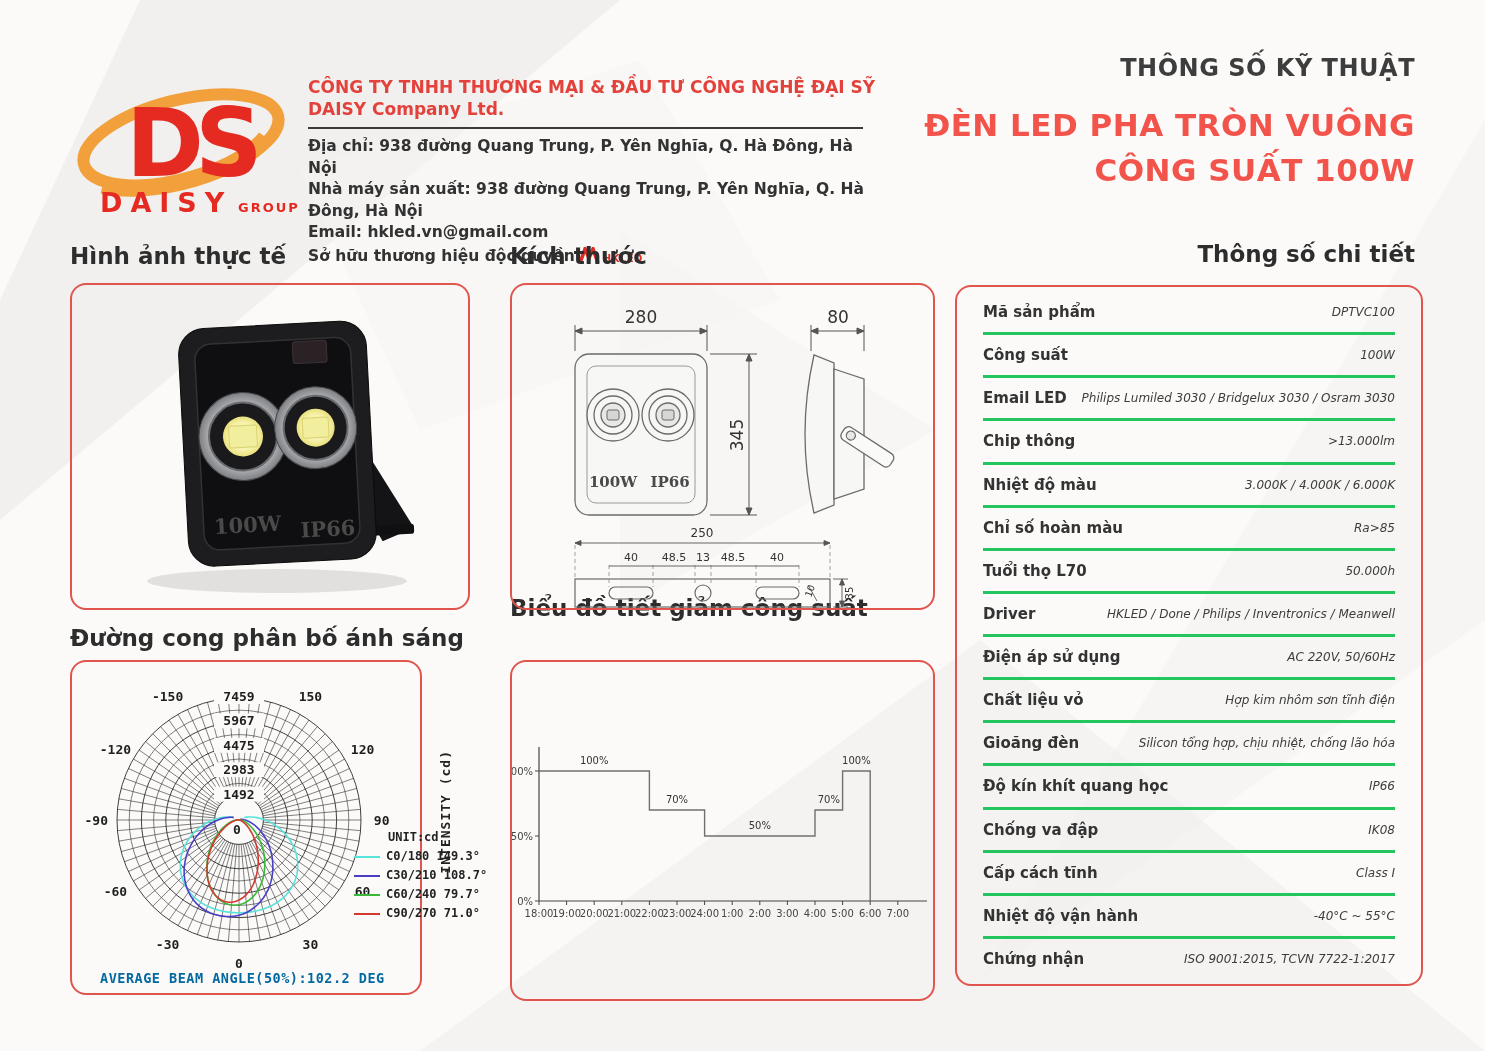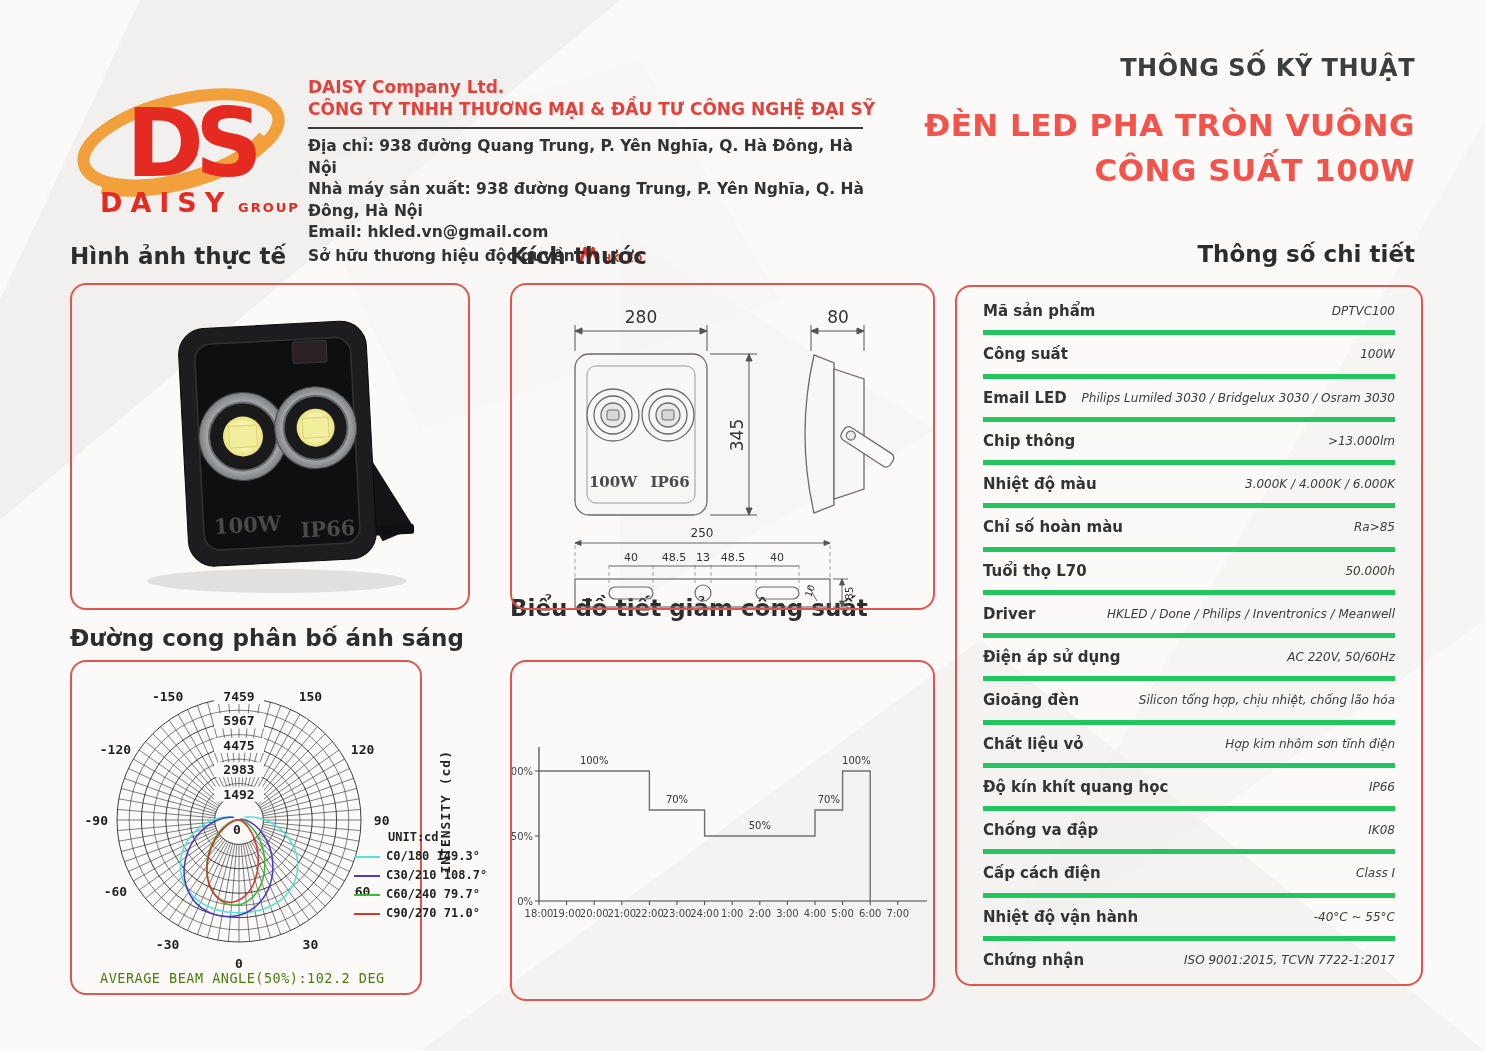--- a/index.html
+++ b/index.html
@@ -69,8 +69,8 @@
   </svg>
 
   <div class="abs company">
+    <div class="cname">CÔNG TY TNHH THƯƠNG MẠI &amp; ĐẦU TƯ CÔNG NGHỆ ĐẠI SỸ</div>
     <div class="cname">DAISY Company Ltd.</div>
-    <div class="cname">CÔNG TY TNHH THƯƠNG MẠI &amp; ĐẦU TƯ CÔNG NGHỆ ĐẠI SỸ</div>
     <div class="divider"></div>
     <div class="cline">Địa chỉ: 938 đường Quang Trung, P. Yên Nghĩa, Q. Hà Đông, Hà Nội</div>
     <div class="cline">Nhà máy sản xuất: 938 đường Quang Trung, P. Yên Nghĩa, Q. Hà Đông, Hà Nội</div>

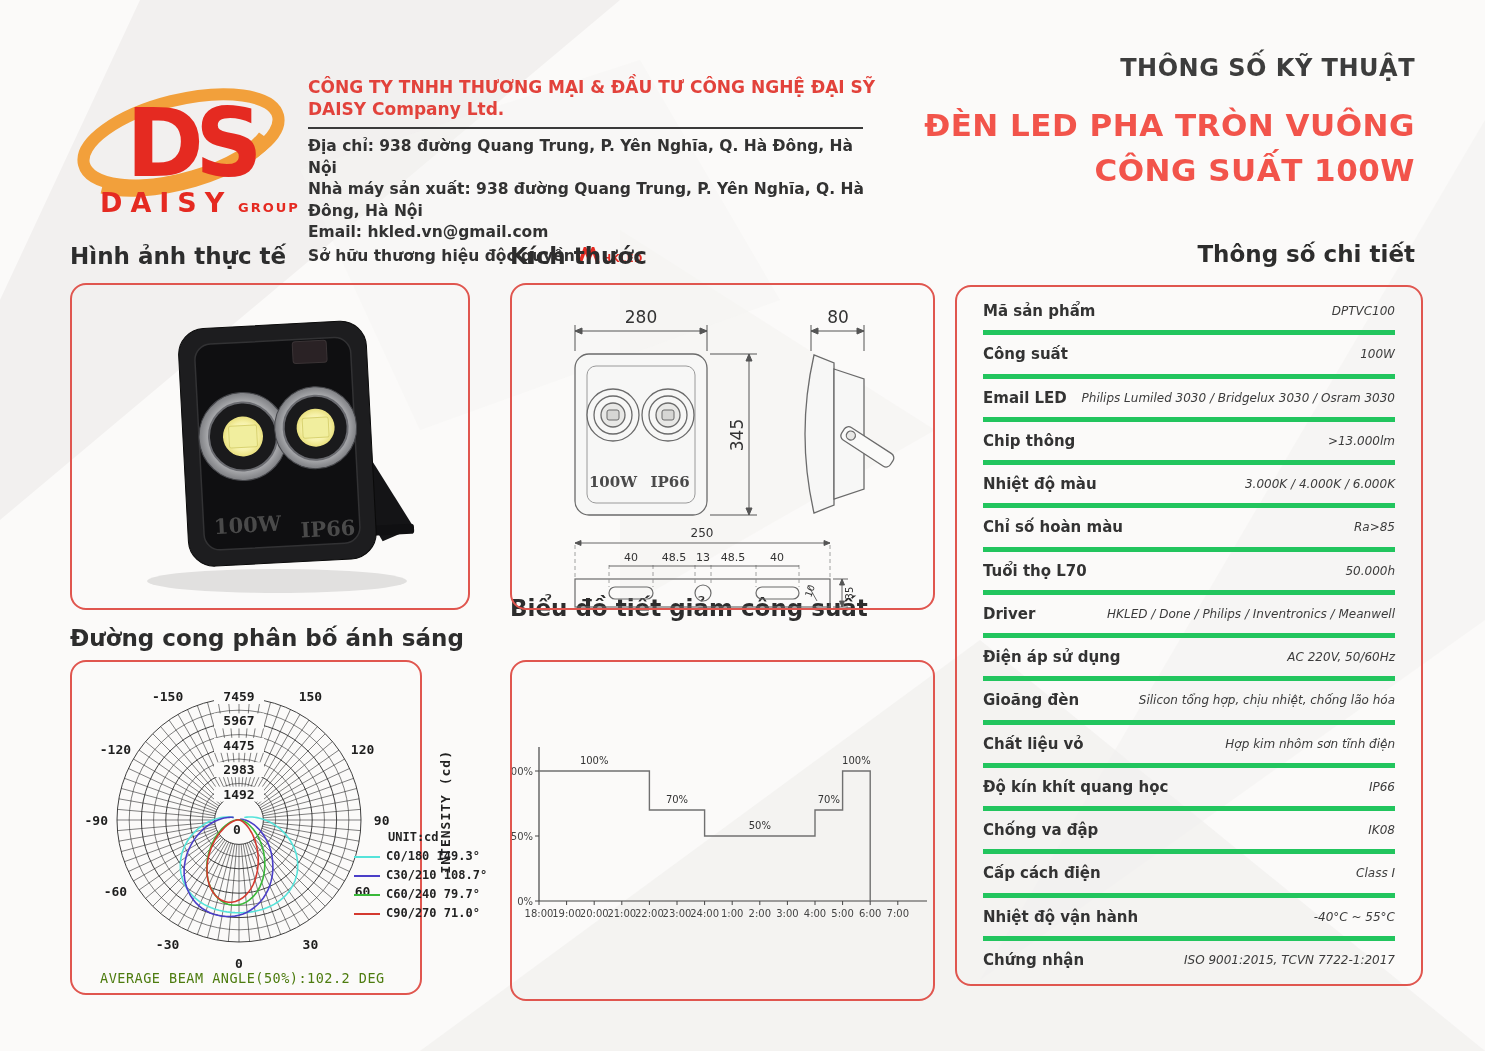--- a/index.html
+++ b/index.html
@@ -27,7 +27,7 @@
   
   #spec-panel{left:955px;top:285px;width:468px;height:701px;border:2px solid #e0564f;border-radius:16px;
     display:flex;flex-direction:column;padding:5px 26px;box-sizing:border-box;position:absolute;}
-  .spec-row{flex:1;display:flex;align-items:center;justify-content:space-between;border-bottom:5px solid #22c55e;gap:10px;}
+  .spec-row{flex:1;display:flex;align-items:center;justify-content:space-between;border-bottom:3px solid #22c55e;gap:10px;}
   .spec-row:last-child{border-bottom:none;}
   .spec-label{font-weight:bold;font-size:15px;color:#333;white-space:nowrap;}
   .spec-value{font-style:italic;font-size:12px;color:#3c3c3c;text-align:right;white-space:nowrap;}

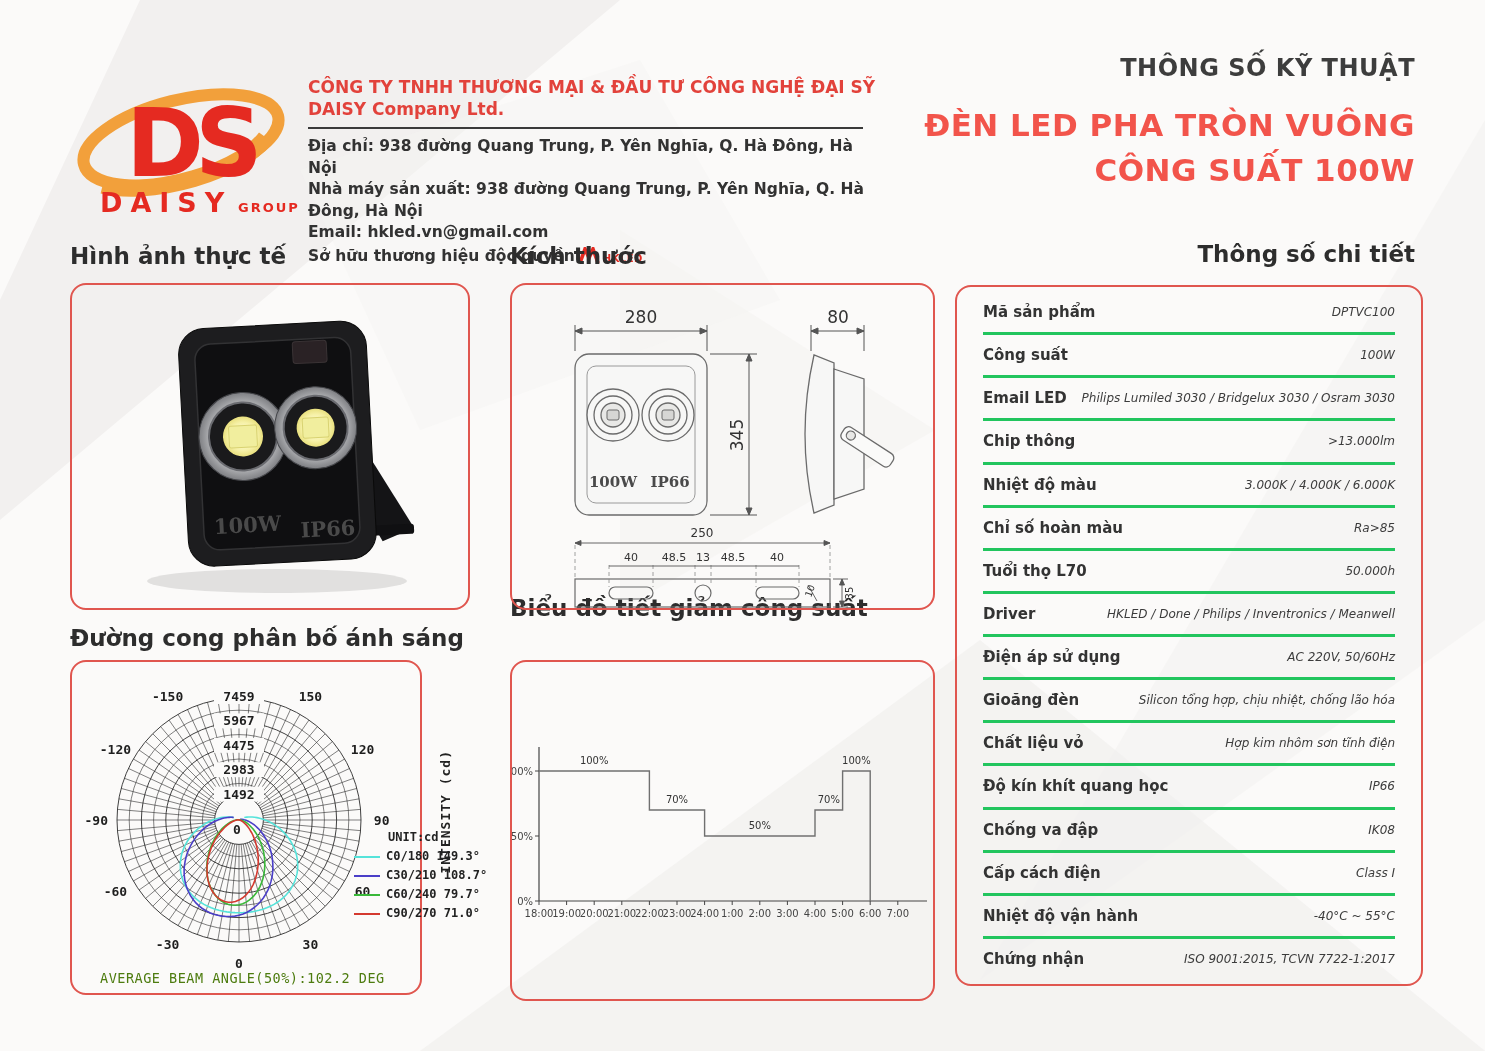--- a/index.html
+++ b/index.html
@@ -444,14 +444,14 @@
         <span class="spec-value">AC 220V, 50/60Hz</span>
       </div>
     <div class="spec-row">
+        <span class="spec-label">Chất liệu vỏ</span>
+        <span class="spec-value">Hợp kim nhôm sơn tĩnh điện</span>
+      </div>
+    <div class="spec-row">
         <span class="spec-label">Gioăng đèn</span>
         <span class="spec-value">Silicon tổng hợp, chịu nhiệt, chống lão hóa</span>
       </div>
     <div class="spec-row">
-        <span class="spec-label">Chất liệu vỏ</span>
-        <span class="spec-value">Hợp kim nhôm sơn tĩnh điện</span>
-      </div>
-    <div class="spec-row">
         <span class="spec-label">Độ kín khít quang học</span>
         <span class="spec-value">IP66</span>
       </div>

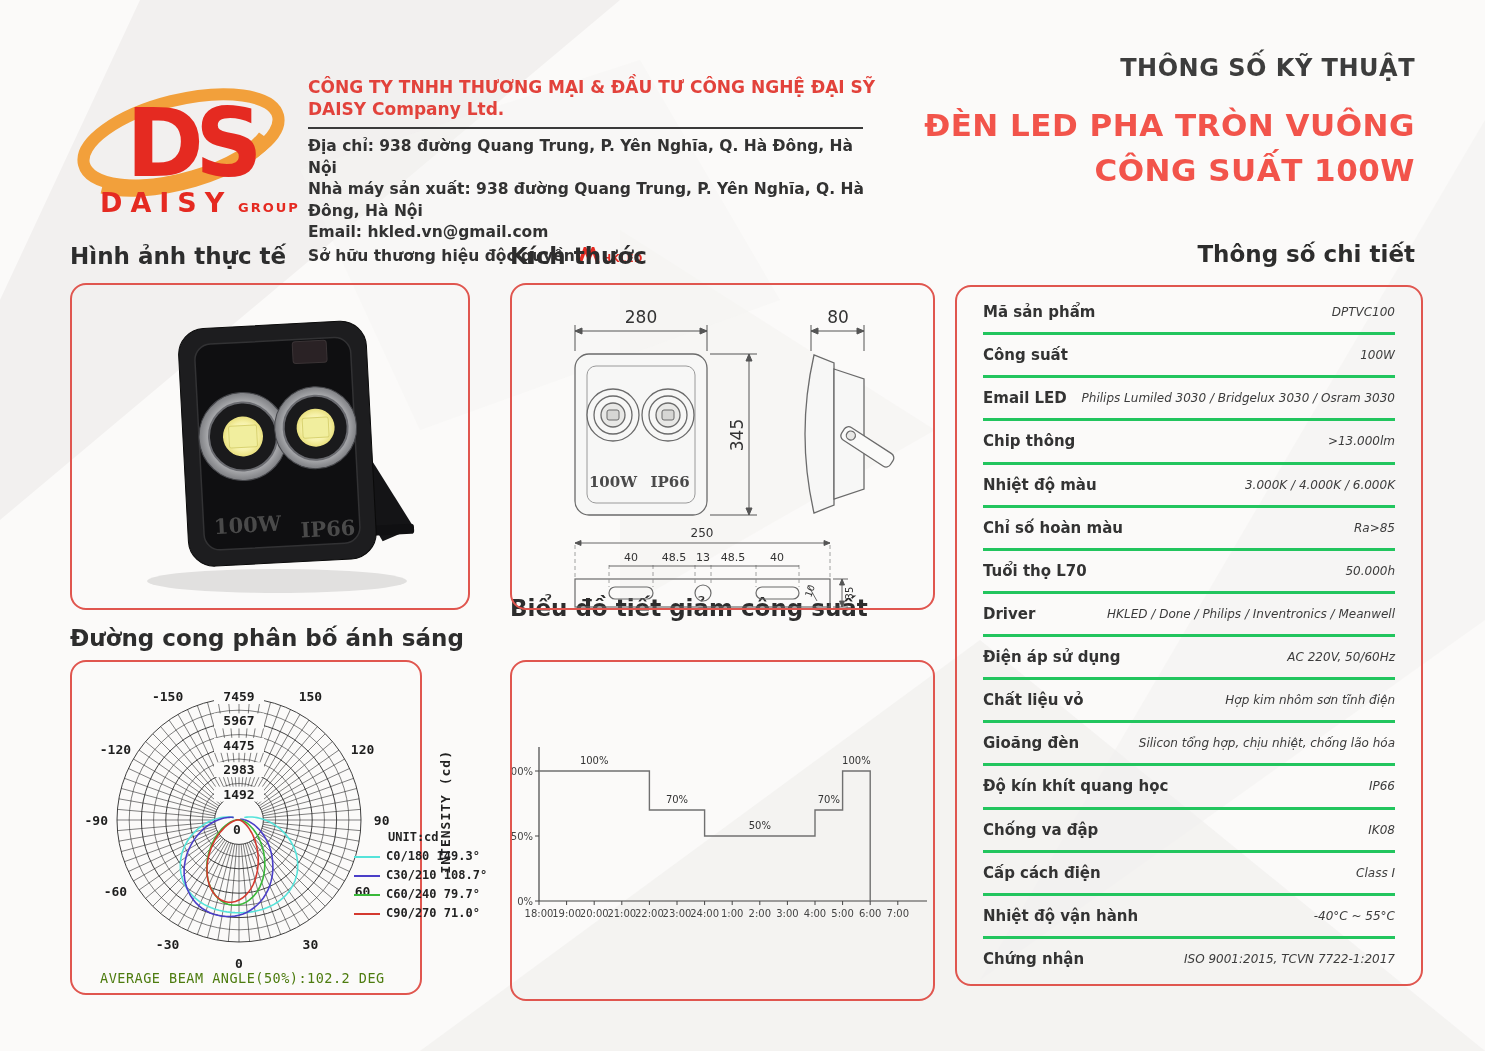--- a/index.html
+++ b/index.html
@@ -460,7 +460,7 @@
         <span class="spec-value">IK08</span>
       </div>
     <div class="spec-row">
-        <span class="spec-label">Cấp cách điện</span>
+        <span class="spec-label">Cấp cách tĩnh</span>
         <span class="spec-value">Class I</span>
       </div>
     <div class="spec-row">

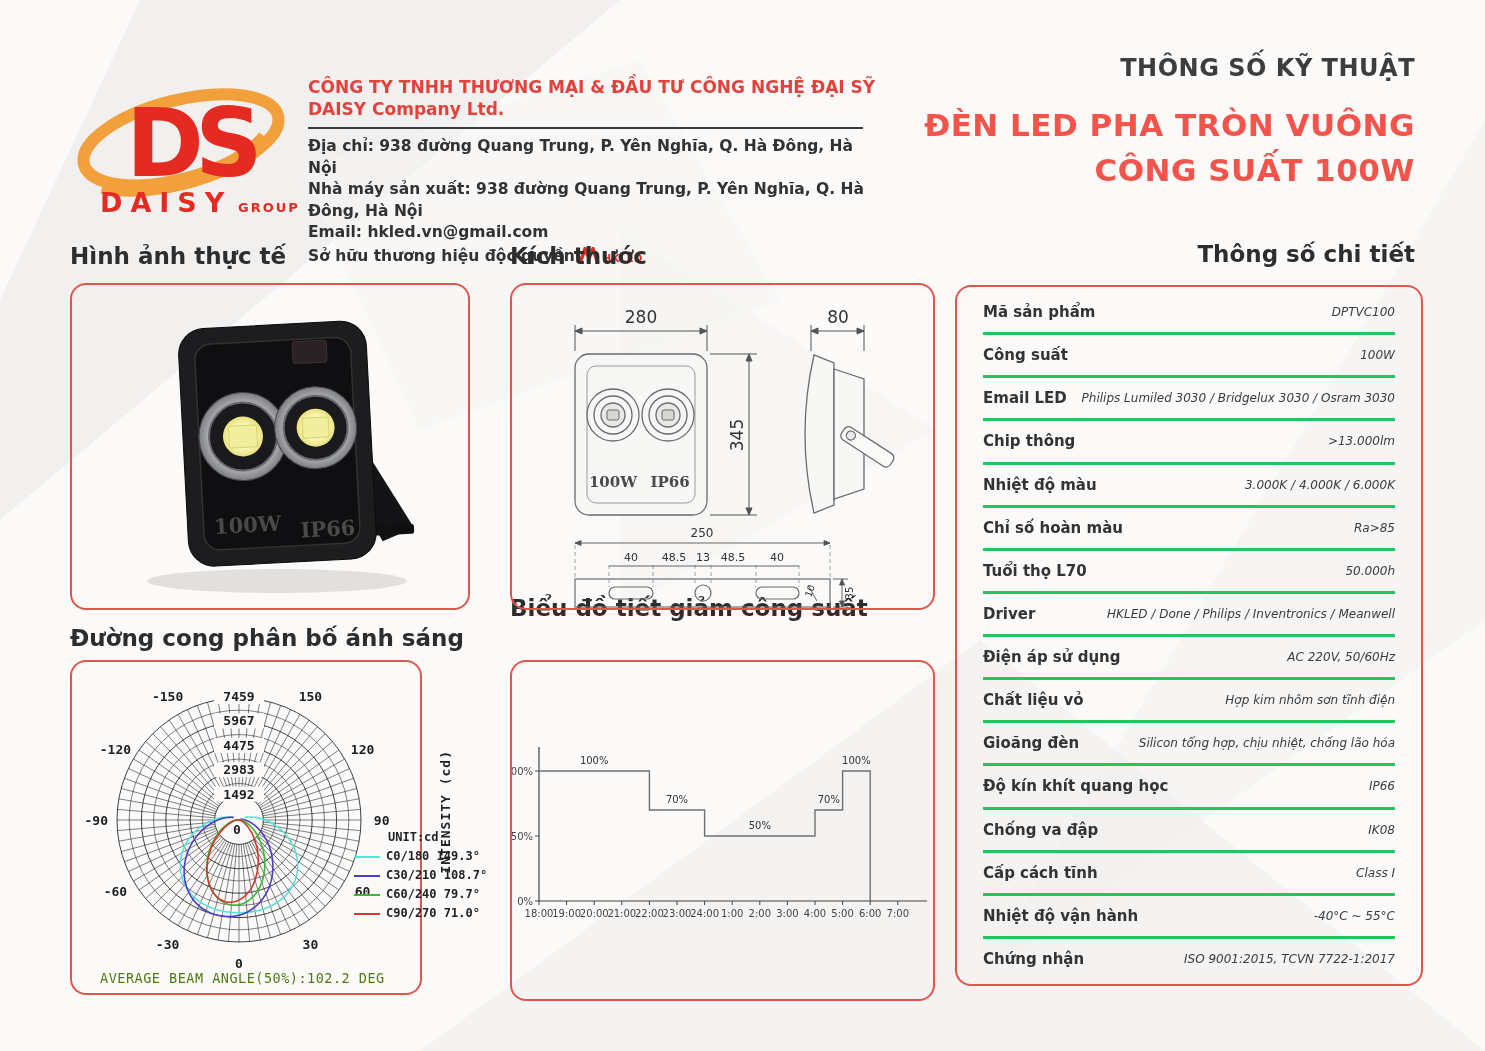--- a/index.html
+++ b/index.html
@@ -38,7 +38,7 @@
   .lg-line{display:inline-block;width:26px;height:0;border-top:2px solid #000;}
   .intensity-label{left:366px;top:88px;font-size:13px;font-weight:bold;color:#222;
     writing-mode:vertical-rl;transform:rotate(180deg);letter-spacing:1px;}
-  .beam-note{left:28px;top:308px;font-size:13.5px;font-weight:normal;color:#4d7c0f;letter-spacing:.5px;}
+  .beam-note{left:28px;top:308px;font-size:13.5px;font-weight:bold;color:#0369a1;letter-spacing:.5px;}
   svg text.pl{font-family:"DejaVu Sans Mono",monospace;font-size:13px;font-weight:bold;fill:#1e1e1e;}
   svg text.cl{font-family:"DejaVu Sans",sans-serif;font-size:10px;fill:#444;}
   svg text.seg{font-family:"DejaVu Sans",sans-serif;font-size:10px;fill:#333;}

